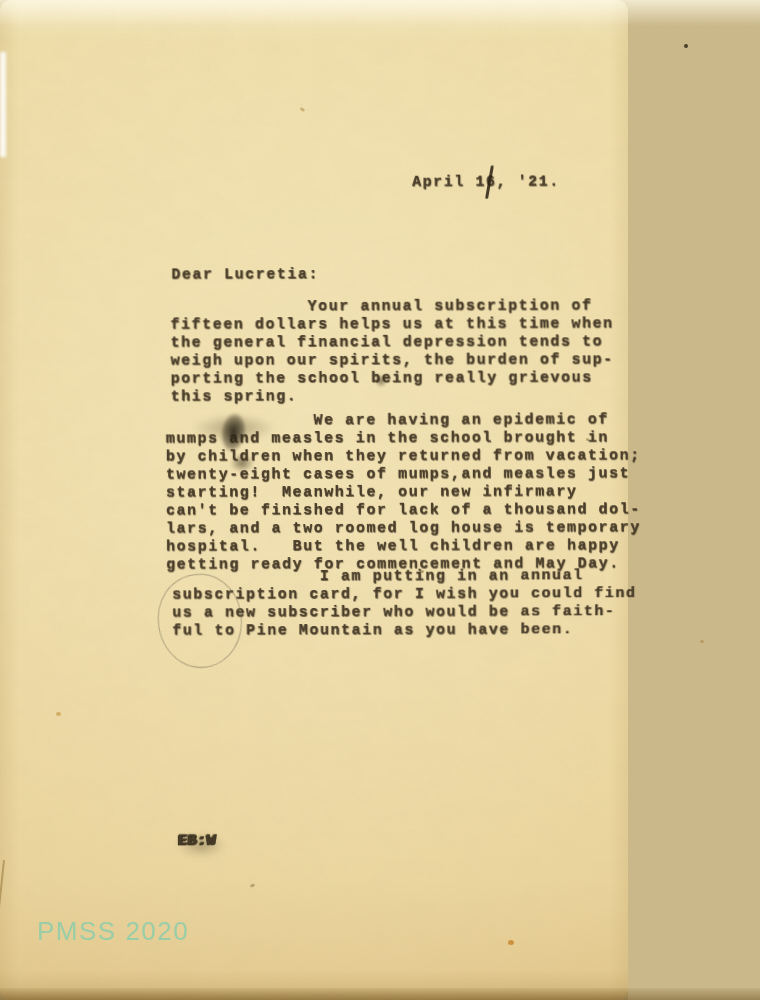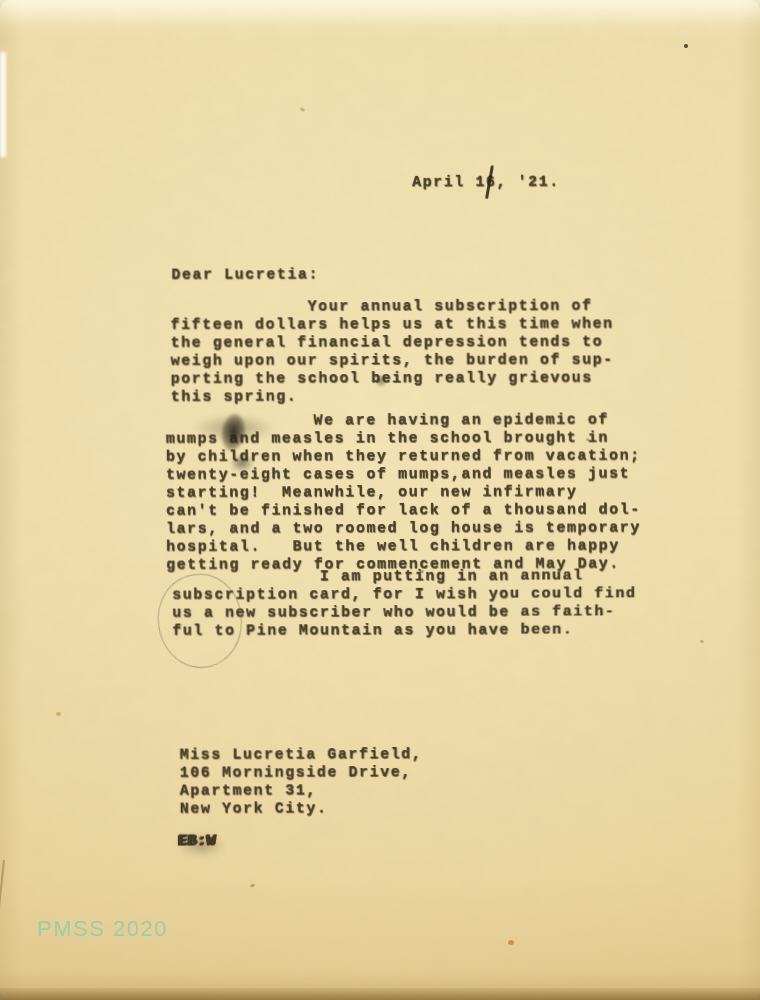--- a/index.html
+++ b/index.html
@@ -9,7 +9,7 @@
     font-family: "Liberation Mono", monospace;
   }
   .scan {
-    position: relative; width: 760px; height: 1000px;
+    position: relative; width: 628px; height: 1000px;
     background:
       radial-gradient(ellipse 120% 90% at 50% 42%, rgba(250,238,198,0.55), rgba(0,0,0,0) 70%),
       linear-gradient(180deg, #f6ebc4 0%, #f1dfa9 4%, #f0dca6 55%, #ecd59c 88%, #e4ca8e 99%, #d8ba77 100%),

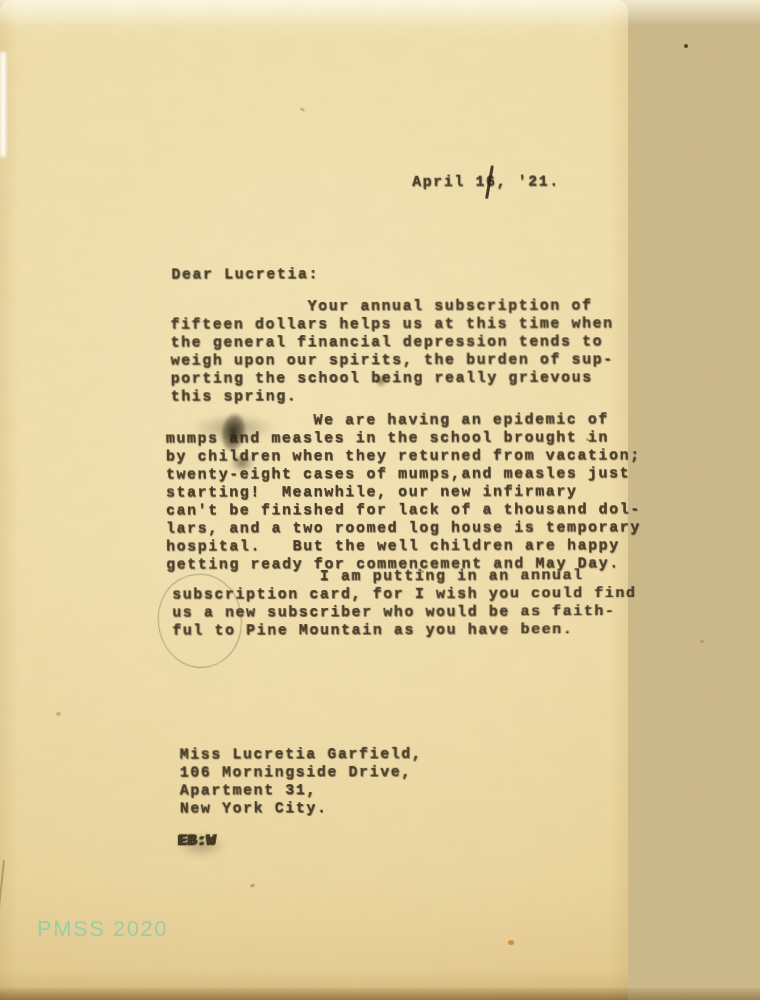--- a/index.html
+++ b/index.html
@@ -176,10 +176,6 @@
 subscription card, for I wish you could find
 us a new subscriber who would be as faith-
 ful to Pine Mountain as you have been.</div>
-    <div class="typed address-block">Miss Lucretia Garfield,
-106 Morningside Drive,
-Apartment 31,
-New York City.</div>
     <div class="typed initials-line">EB:W</div>
   </div>
 

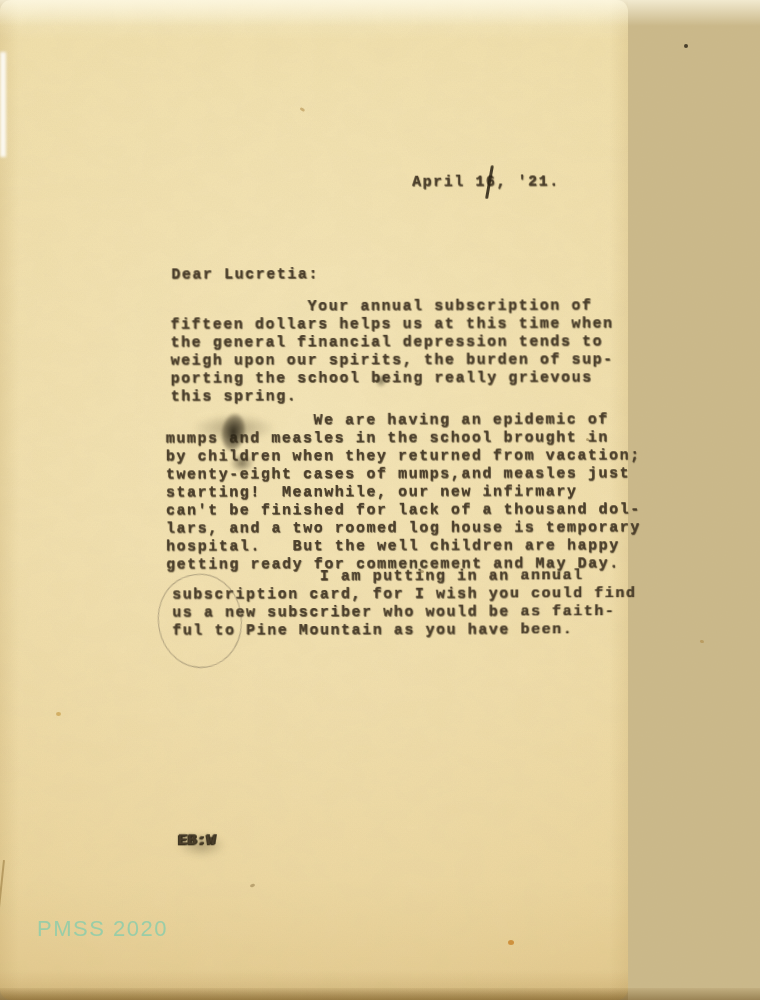--- a/index.html
+++ b/index.html
@@ -117,7 +117,7 @@
   .watermark {
     position: absolute; left: 37px; top: 916px;
     font-family: "Liberation Sans", sans-serif;
-    font-size: 22px; font-weight: 400; letter-spacing: 1.5px;
+    font-size: 26px; font-weight: 400; letter-spacing: 1.5px;
     color: rgba(140, 205, 170, 0.85);
   }
 </style>

